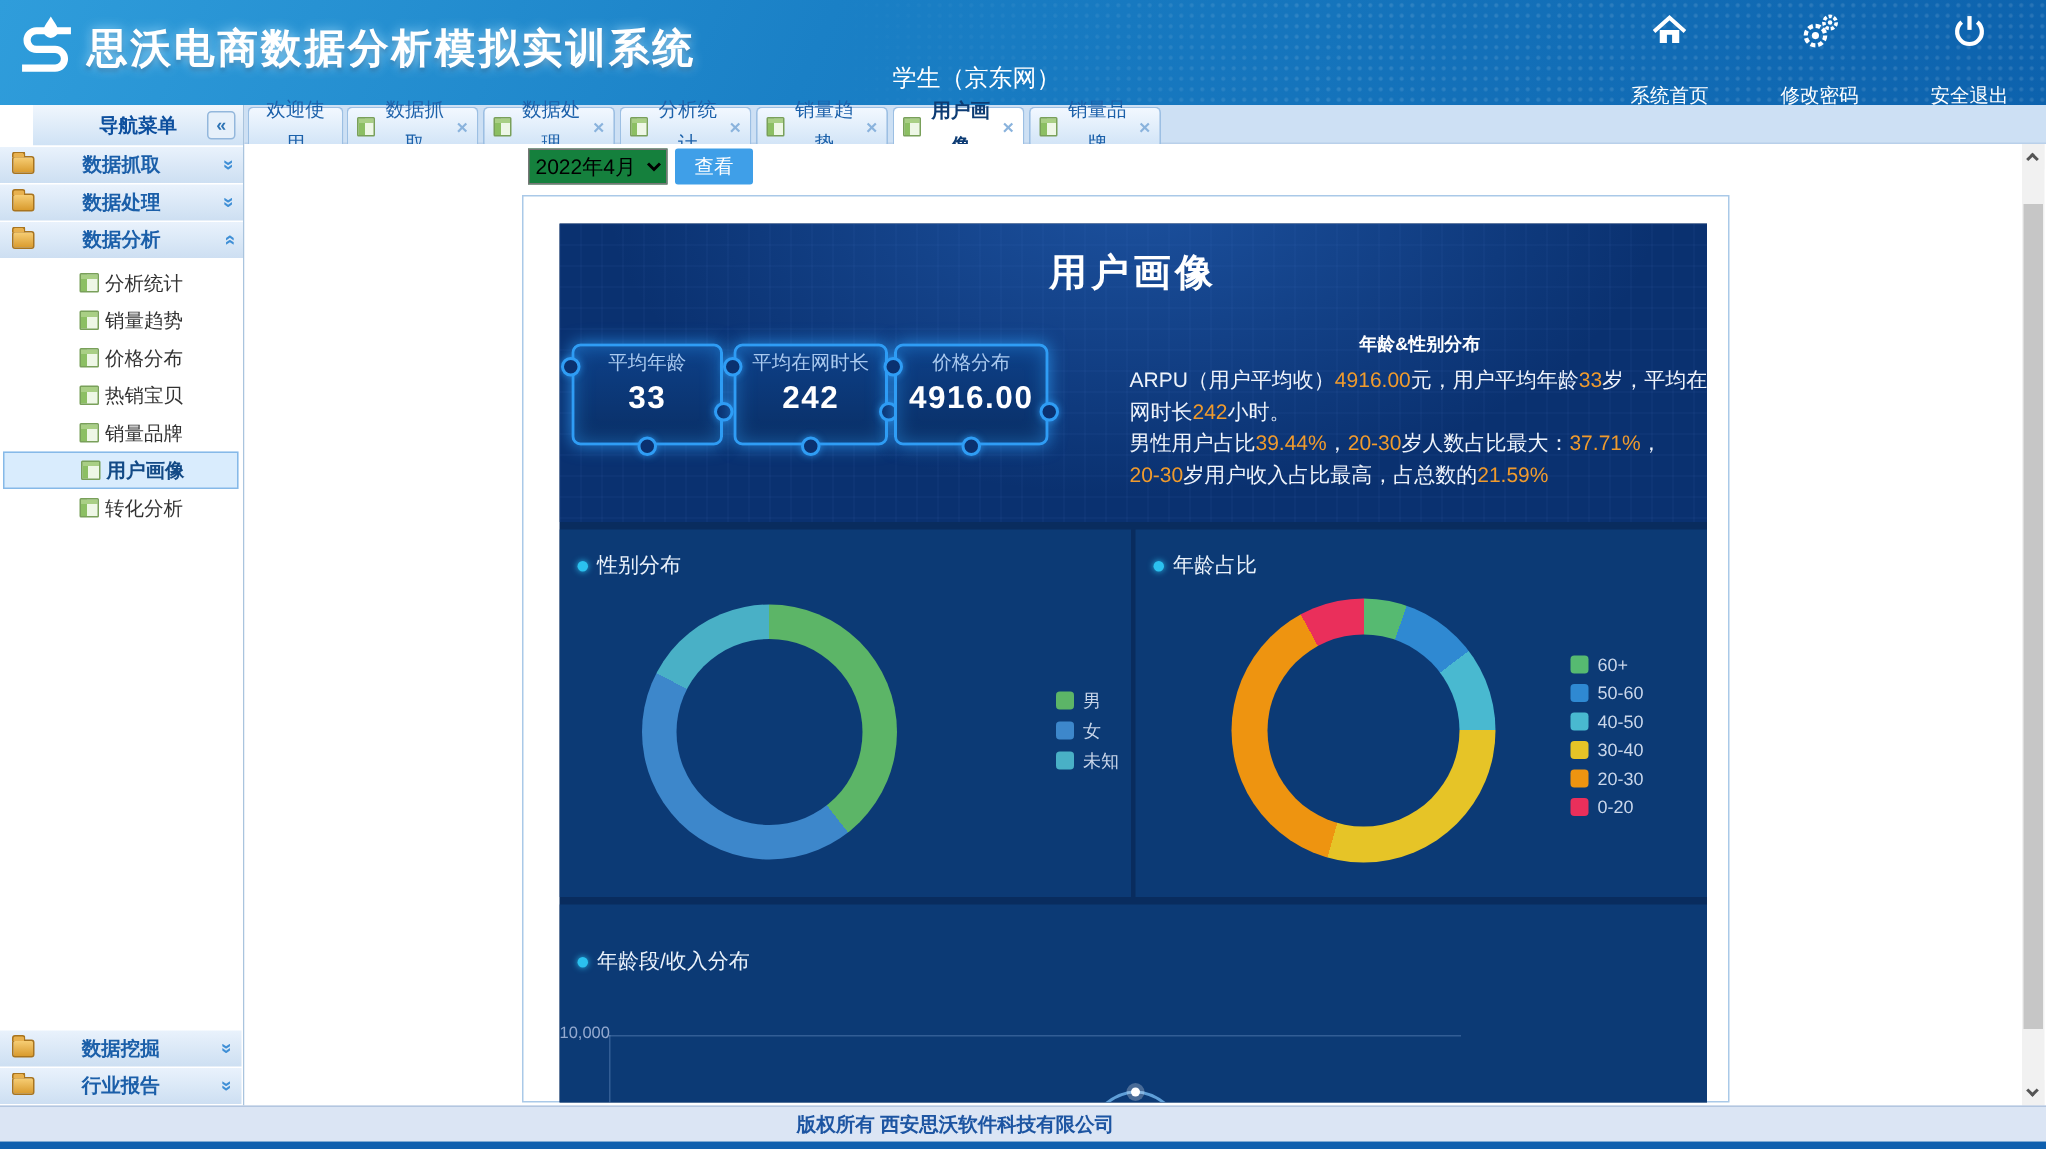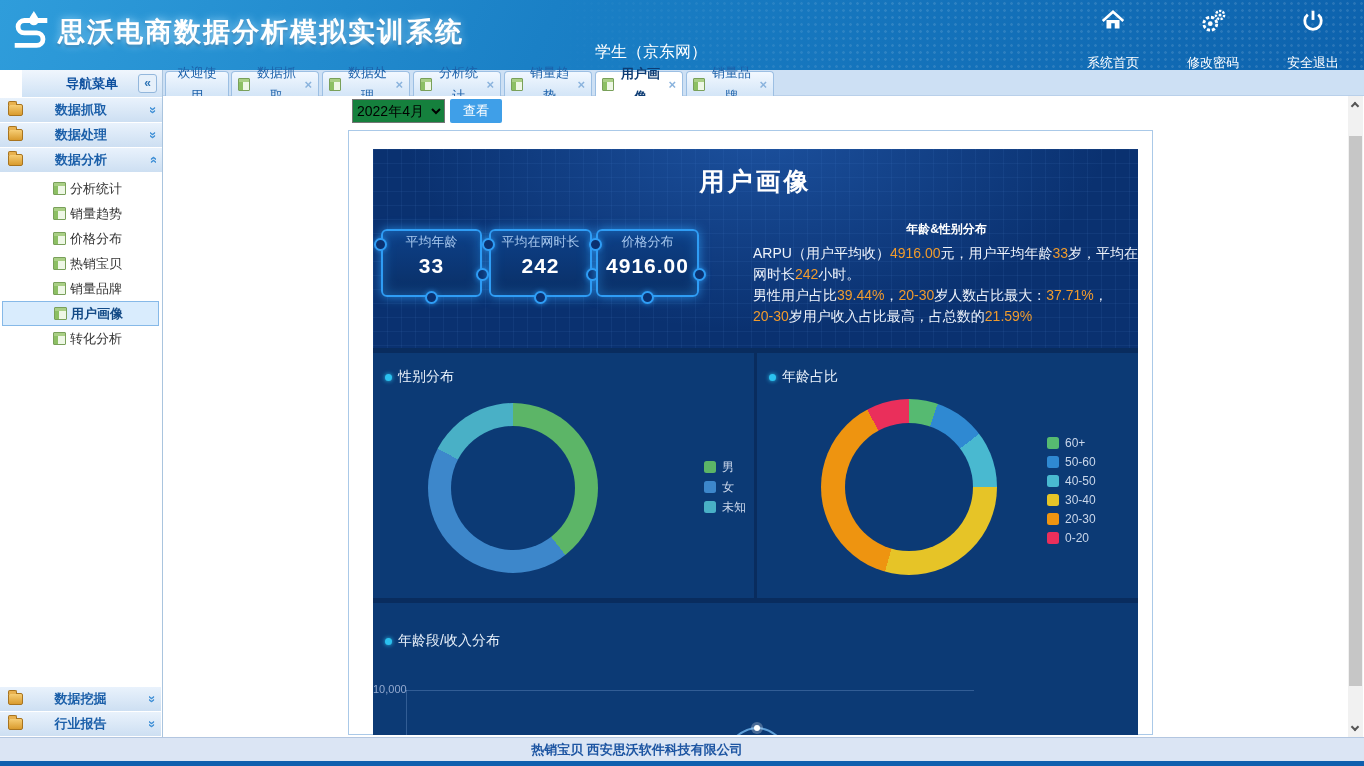--- a/index.html
+++ b/index.html
@@ -374,7 +374,7 @@
   </div>
 
   <div class="footer">
-    <span>热销宝贝 西安思沃软件科技有限公司</span>
+    <span>版权所有 西安思沃软件科技有限公司</span>
   </div>
   <div class="bottom-strip"></div>
 

